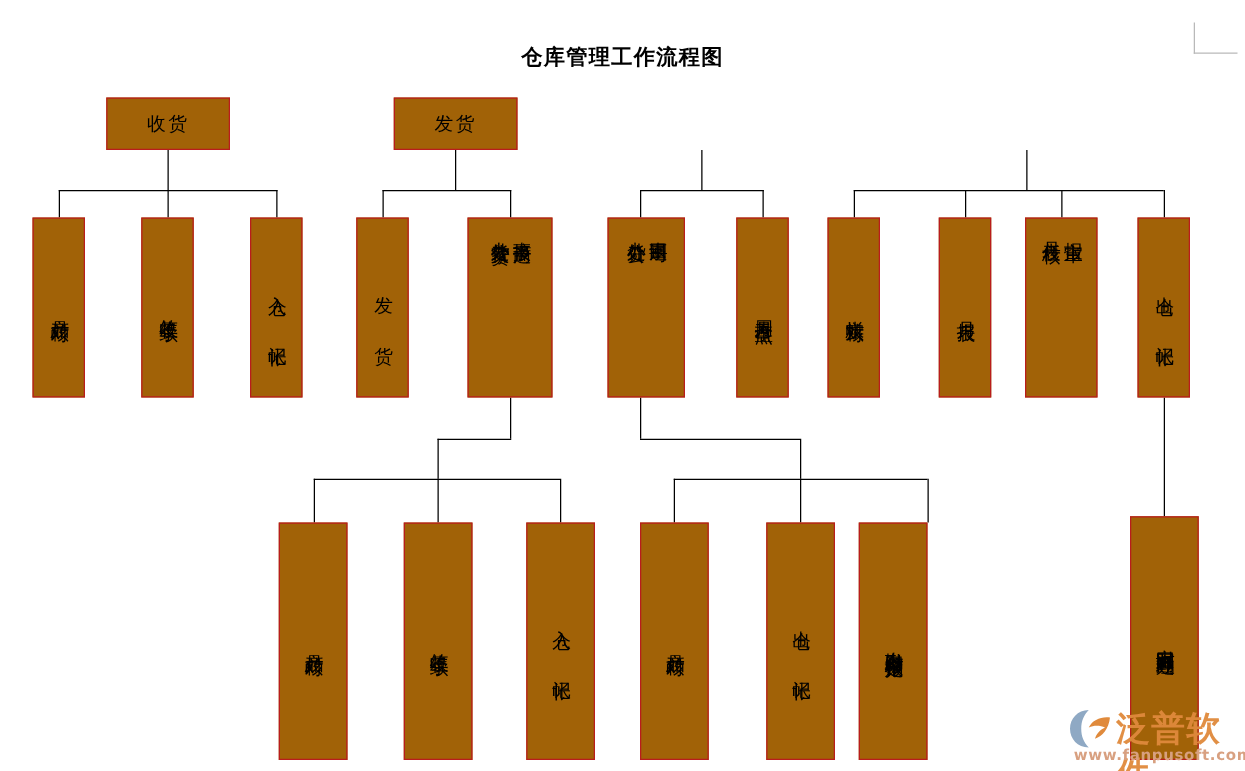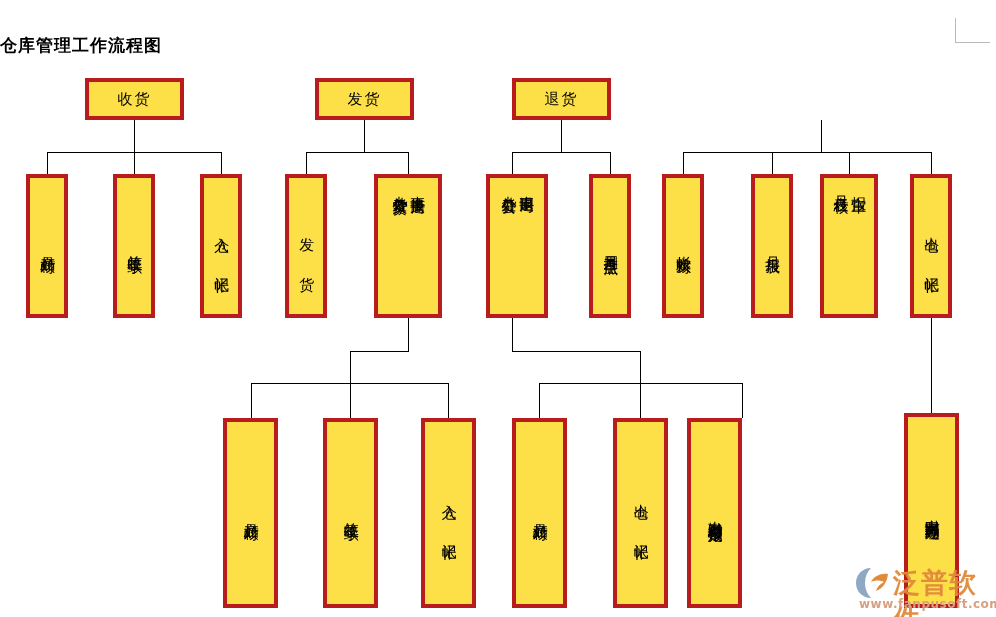--- a/index.html
+++ b/index.html
@@ -23,6 +23,7 @@
     left: 0;
     top: 34px;
     width: 996px;
+    text-align: center;
     font-size: 17px;
     font-weight: bold;
     color: #000000;

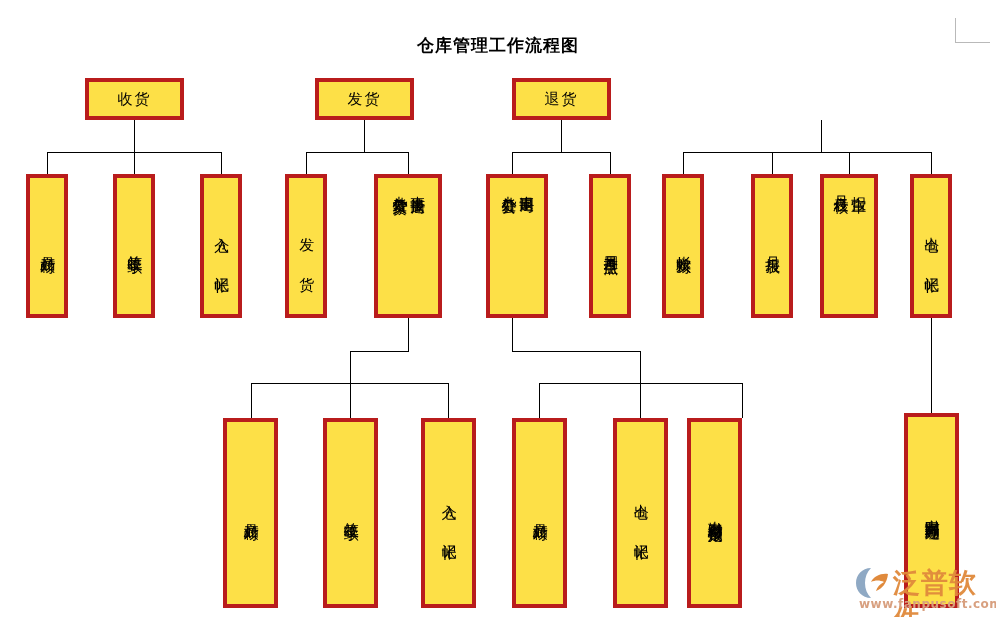--- a/index.html
+++ b/index.html
@@ -34,8 +34,8 @@
   .node {
     position: absolute;
     box-sizing: border-box;
-    border: 4px solid #b91c1c;
-    background: #fde047;
+    border: 1px solid #b91c1c;
+    background: #a16207;
     color: #000000;
     z-index: 3;
   }

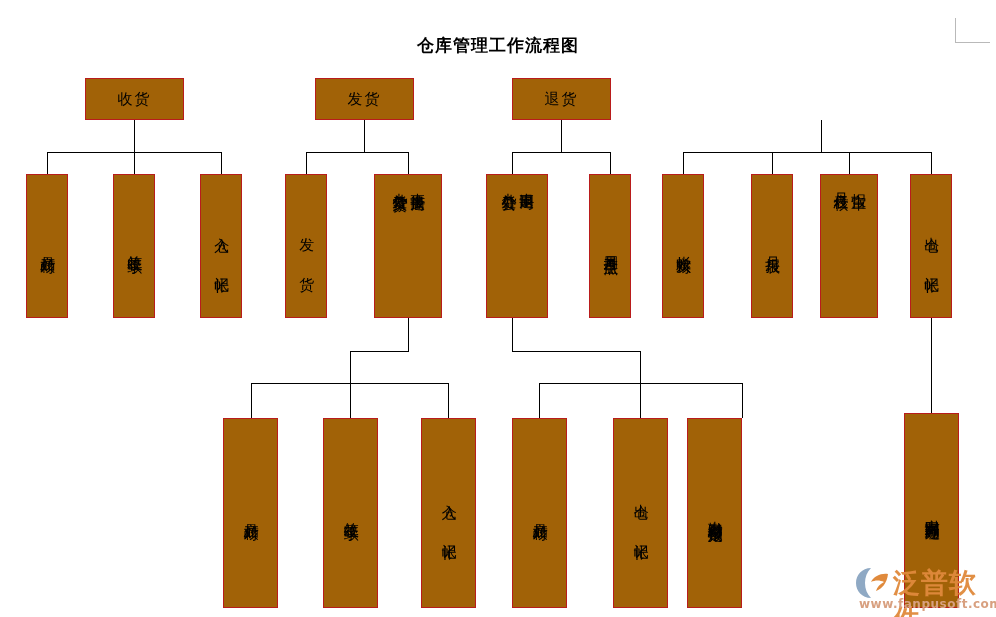--- a/index.html
+++ b/index.html
@@ -173,9 +173,6 @@
     <span>发货</span>
   </div>
 
-  <div class="node h" style="left:512px; top:78px; width:99px; height:42px;">
-    <span>退货</span>
-  </div>
 
 
   <div class="node v center" style="left:26px; top:174px; width:42px; height:144px;">

